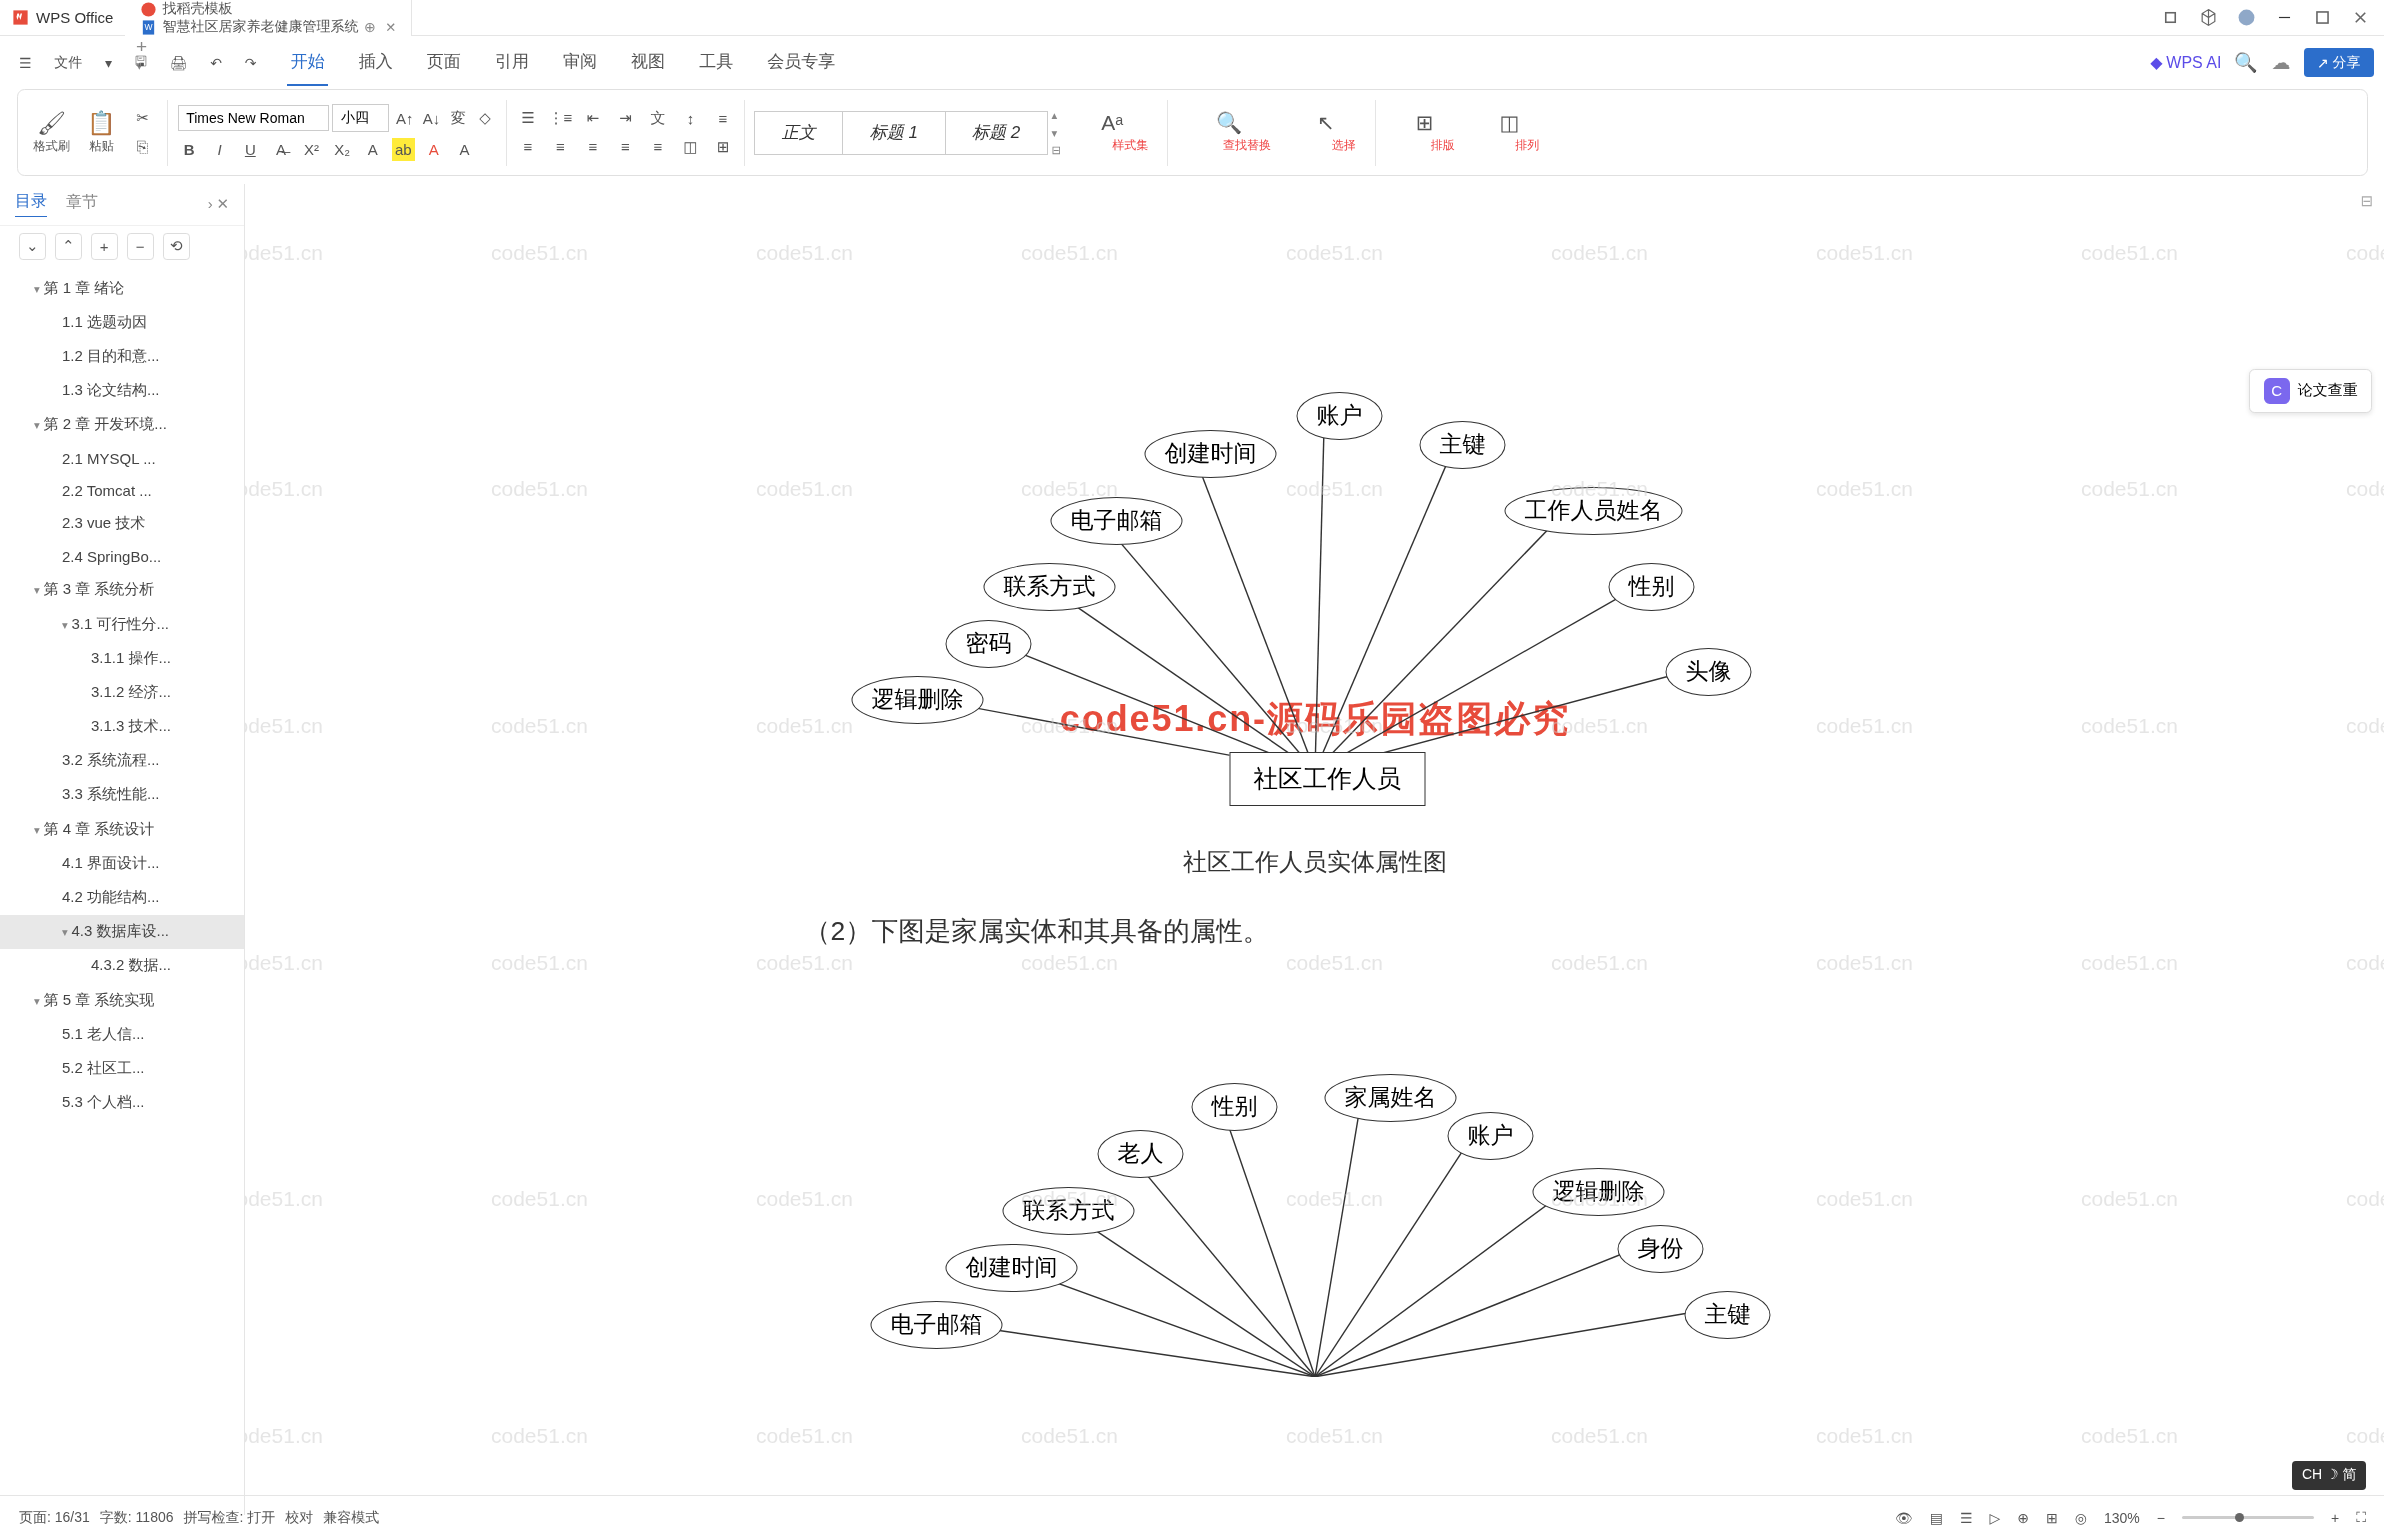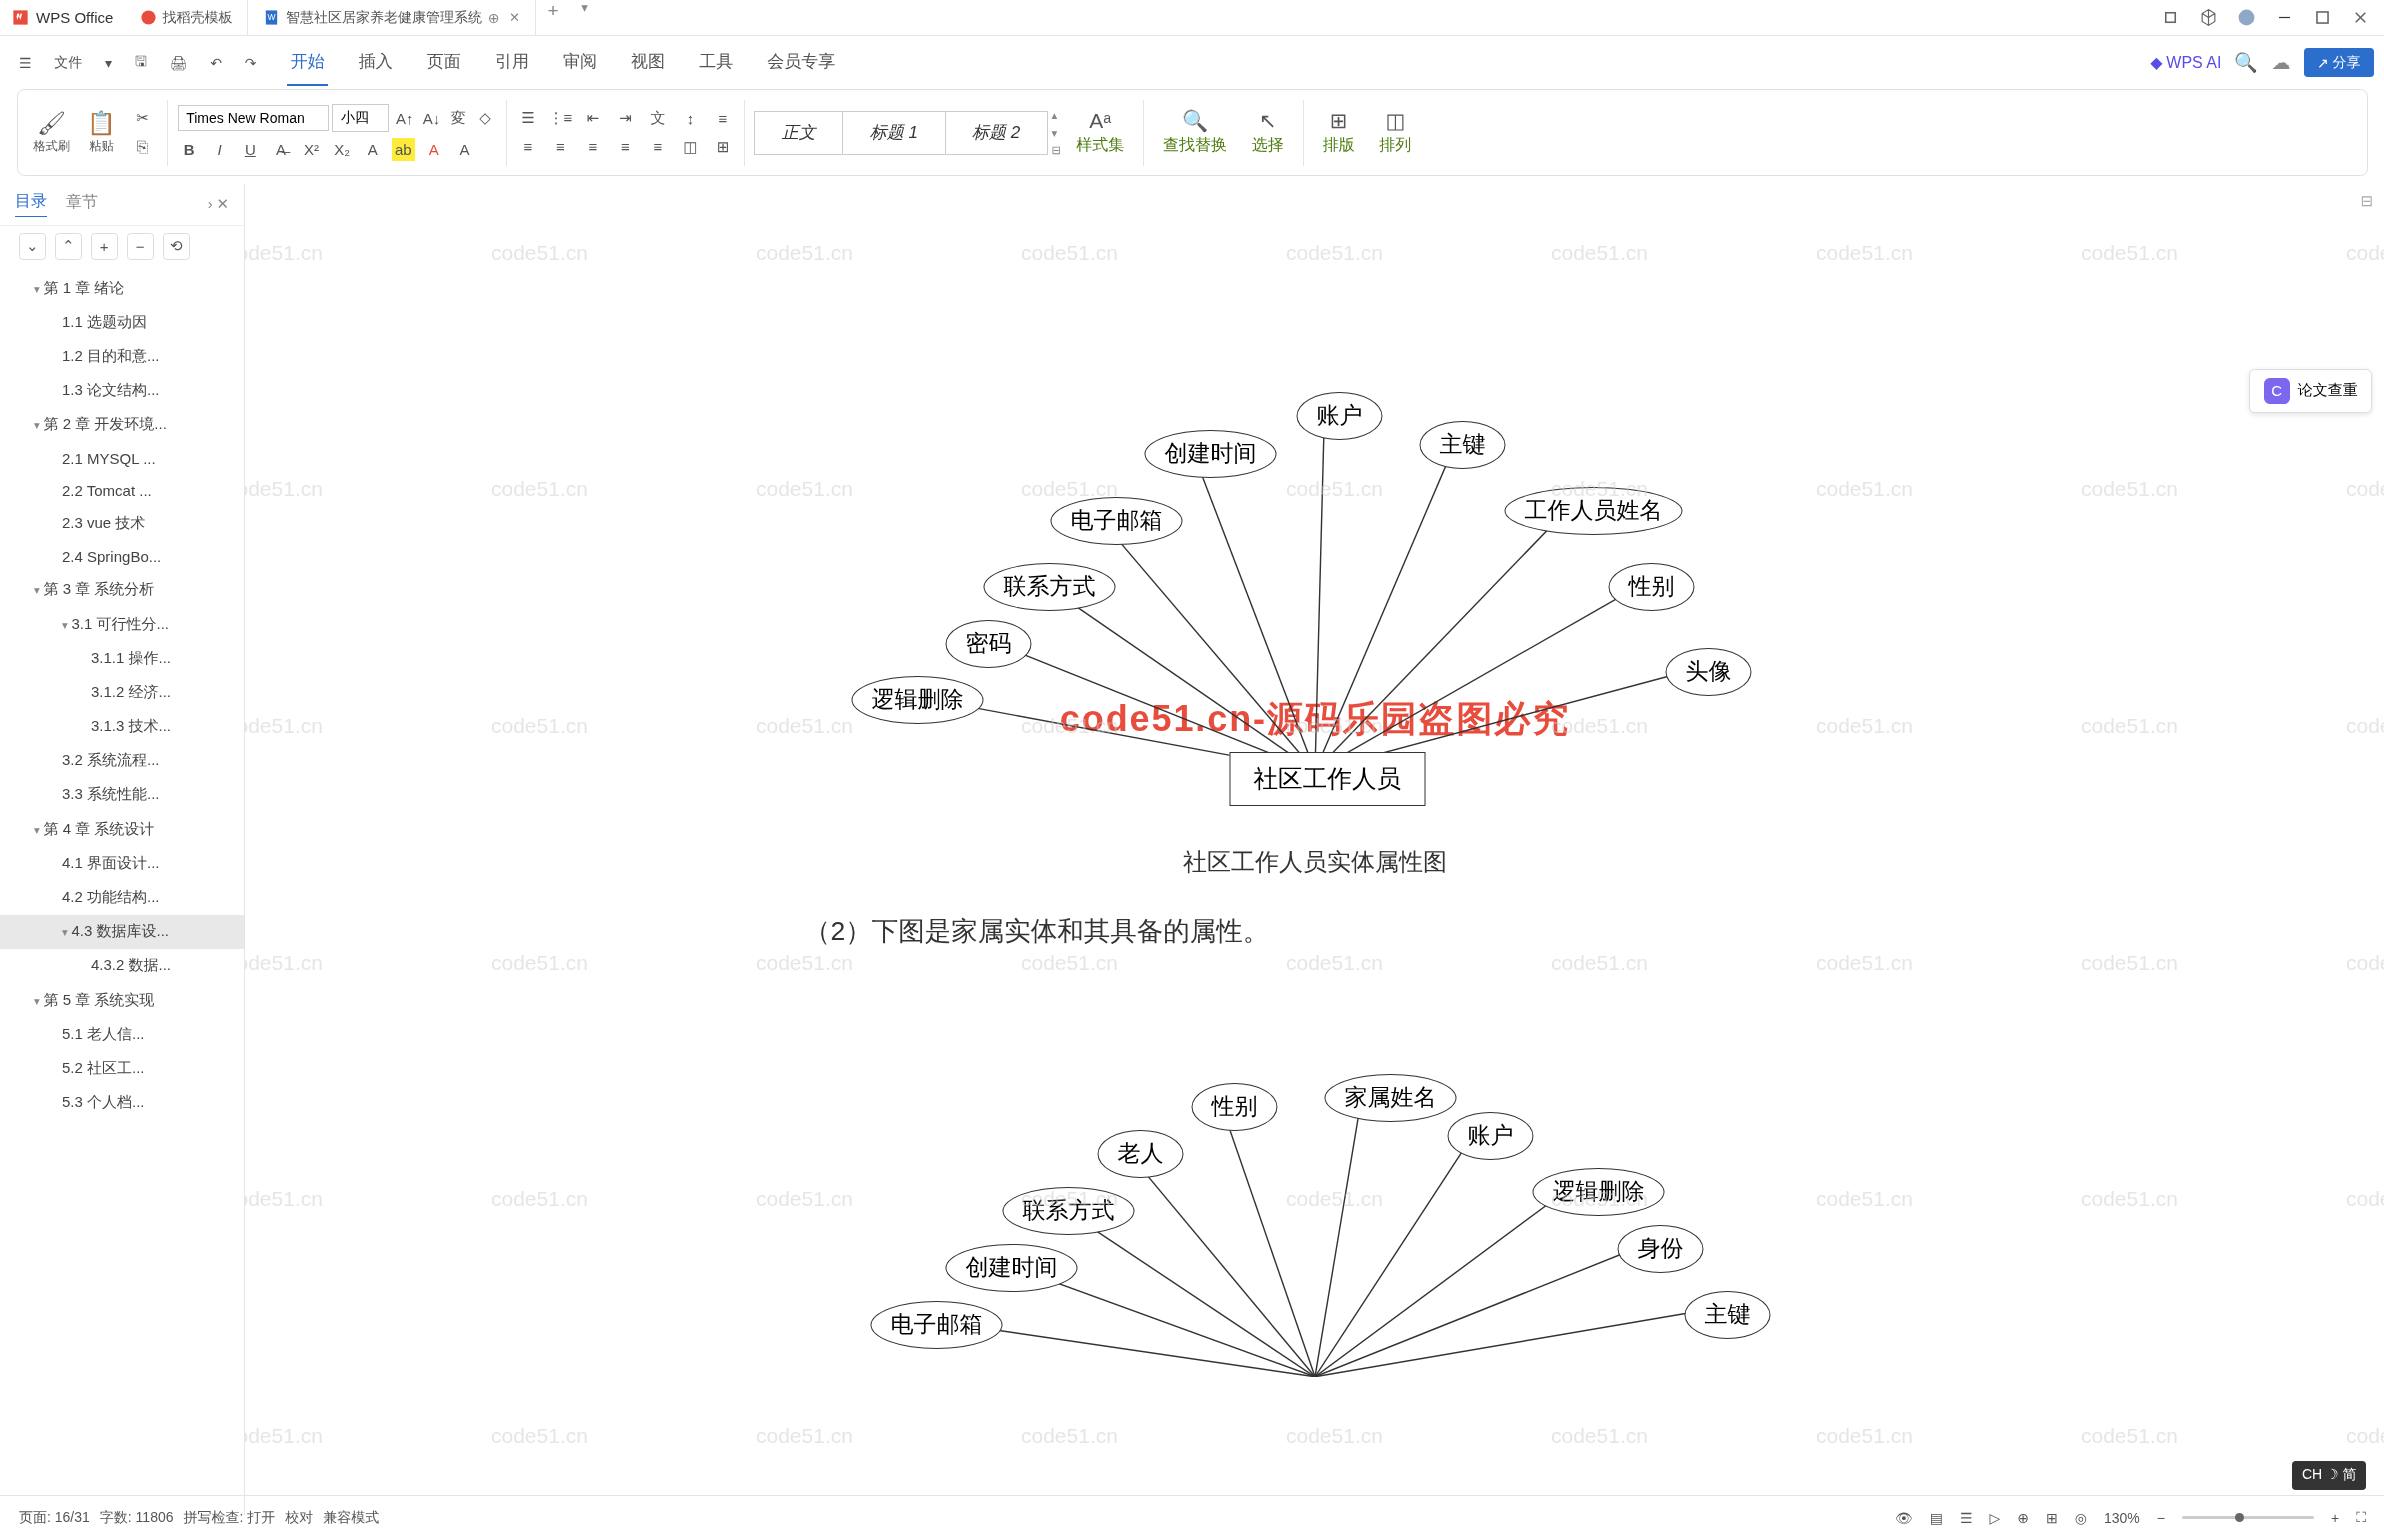--- a/index.html
+++ b/index.html
@@ -7,7 +7,7 @@
 .titlebar{height:36px;display:flex;align-items:center;background:#fff;border-bottom:0.9px solid #e5e5e5;}
 .app-logo{display:flex;align-items:center;padding:0 11.4px;font-size:15px;color:#333;gap:5.7px;}
 .app-logo svg{width:19px;height:19px;}
-.tabs{display:flex;height:100%;}
+.tabs{display:flex;height:100%;flex-direction:column;}
 .tab{display:flex;align-items:center;padding:0 15px;font-size:14px;color:#555;gap:5.7px;border-right:0.9px solid #e5e5e5;cursor:pointer;position:relative;}
 .tab.active{background:#fff;}
 .tab-icon{width:17px;height:17px;}

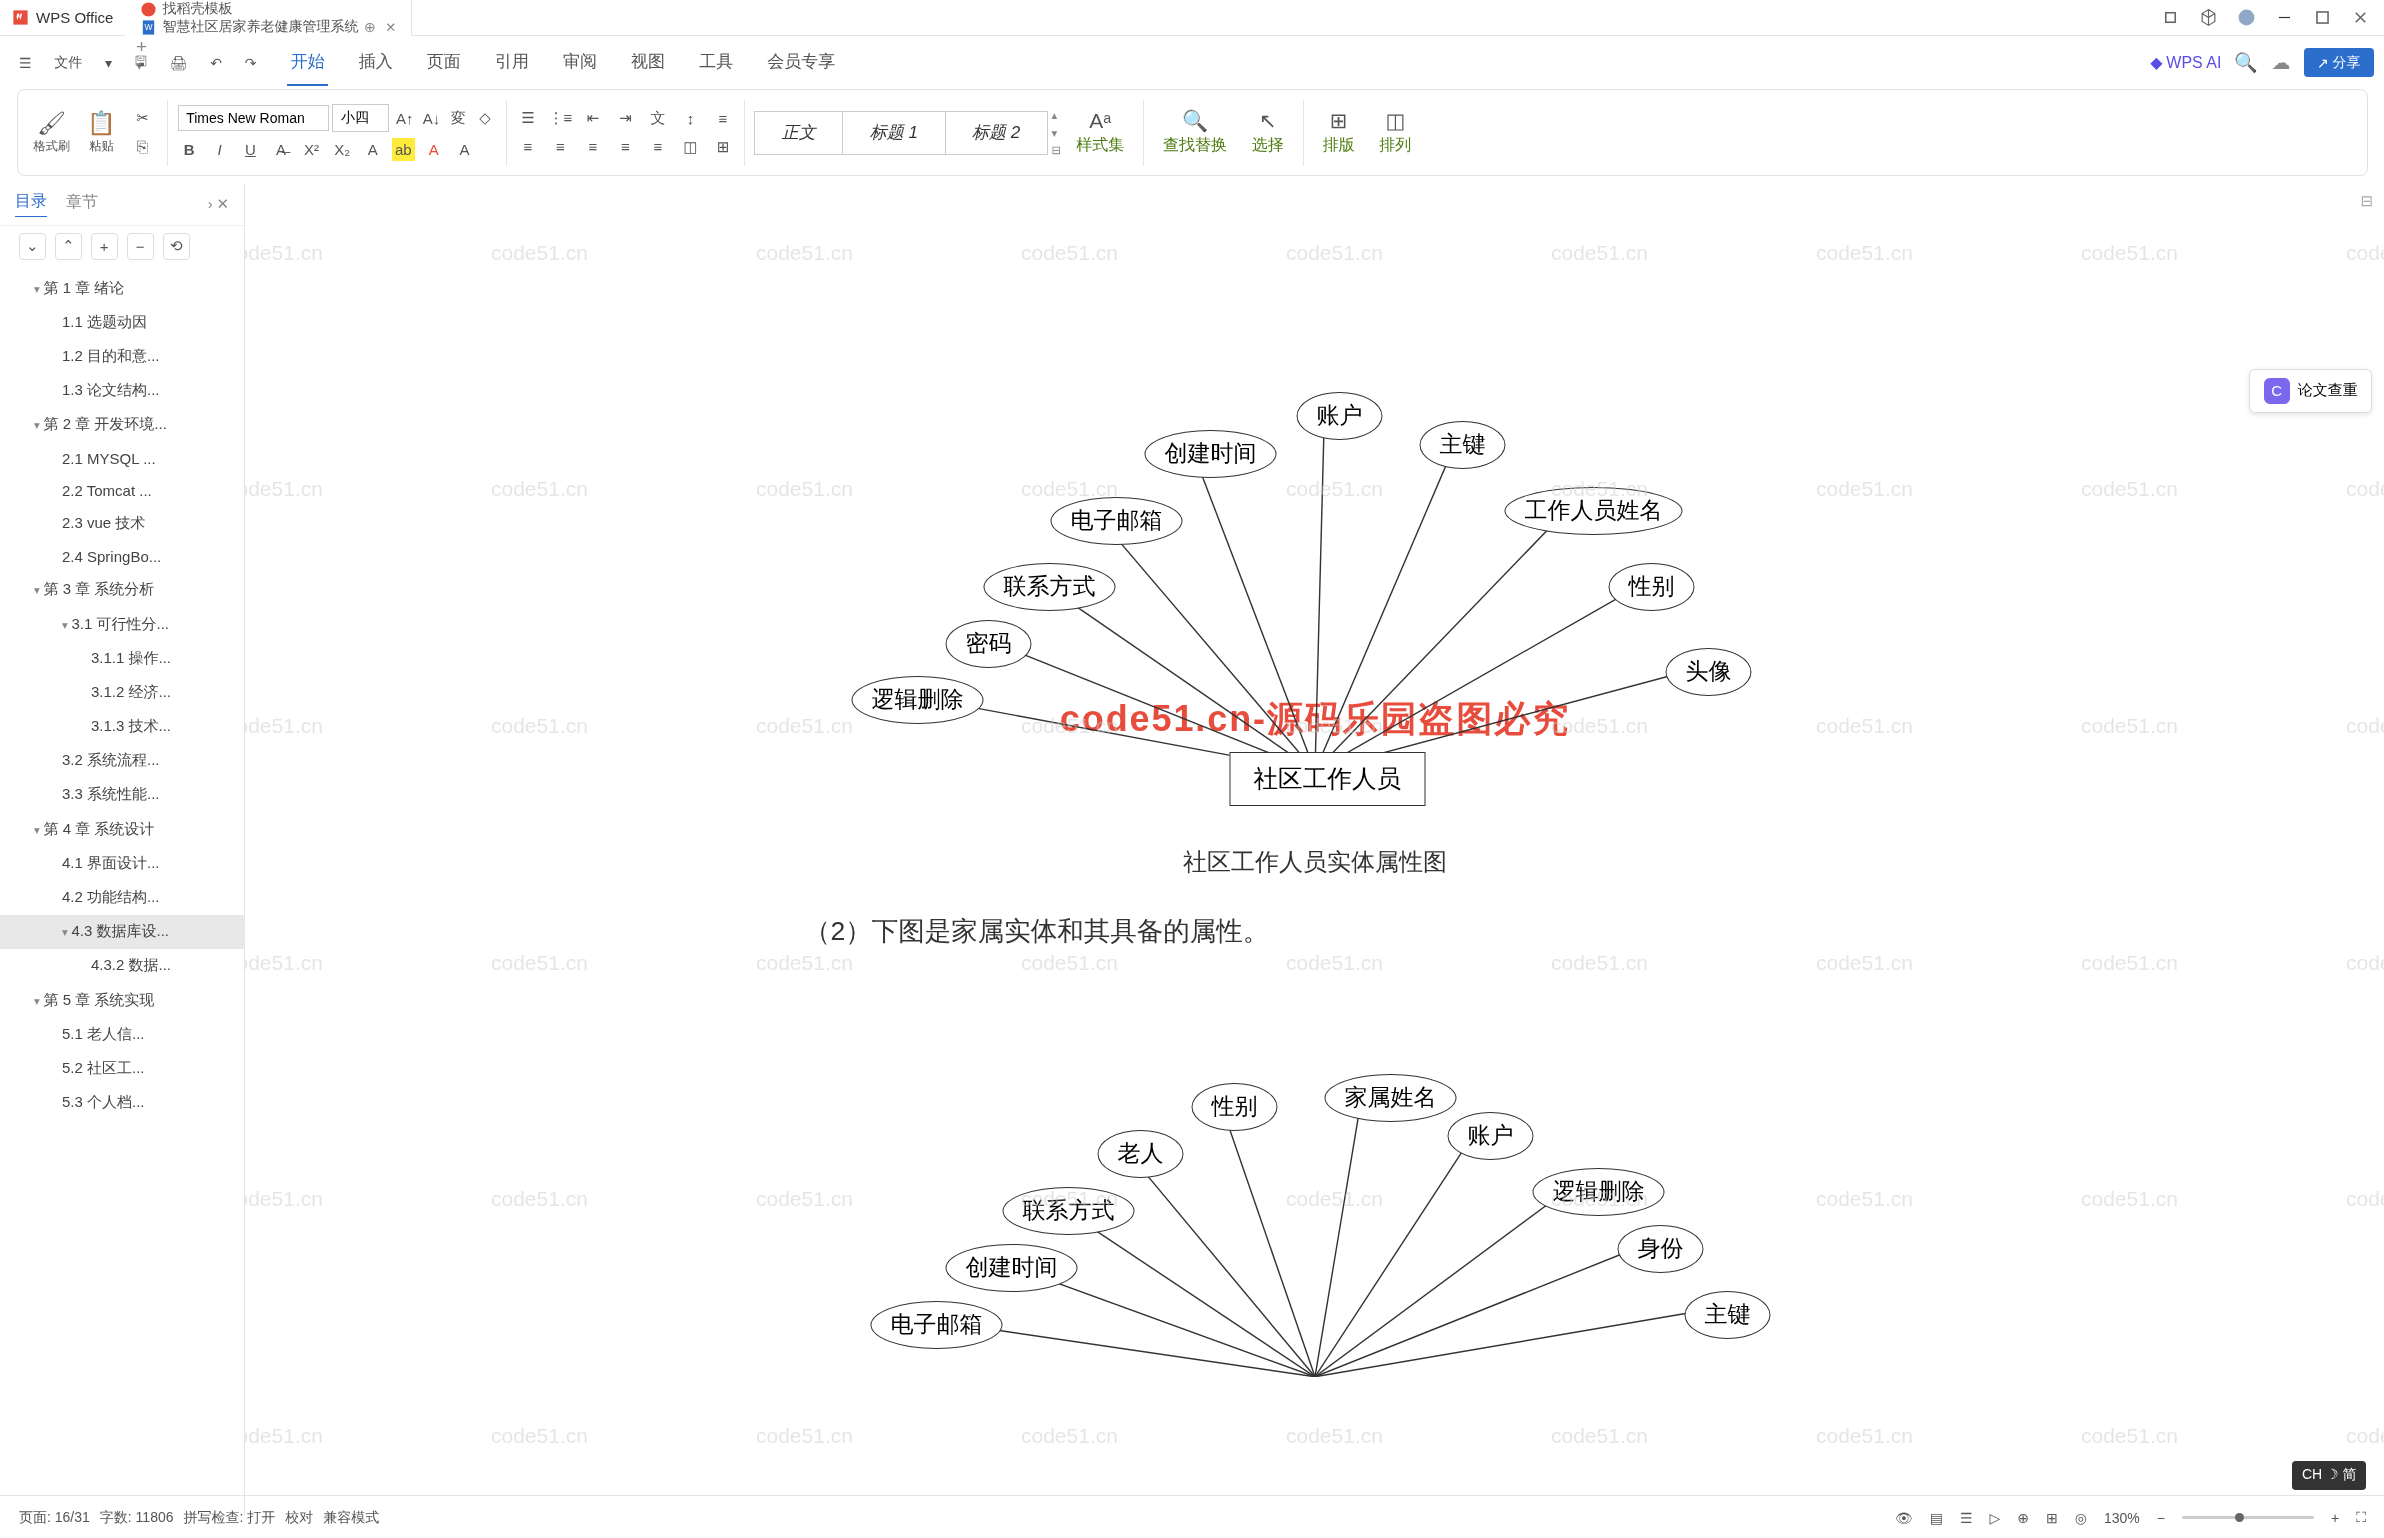--- a/index.html
+++ b/index.html
@@ -42,7 +42,7 @@
 .style-scroller span{font-size:11.4px;color:#888;cursor:pointer;}
 .rib-tool{display:flex;flex-direction:column;align-items:center;gap:1.9px;padding:0 9.5px;cursor:pointer;}
 .rib-tool .ti{font-size:21px;color:#555;}
-.rib-tool .tl{font-size:16px;color:#4d7c0f;}
+.rib-tool .tl{font-size:12px;color:#ef4444;margin-left:36px;}
 .main{display:flex;height:calc(100% - 208px);}
 .sidebar{width:245px;border-right:0.9px solid #e5e5e5;display:flex;flex-direction:column;}
 .sb-tabs{display:flex;align-items:center;padding:7.6px 15px;gap:19px;border-bottom:0.9px solid #f0f0f0;}

